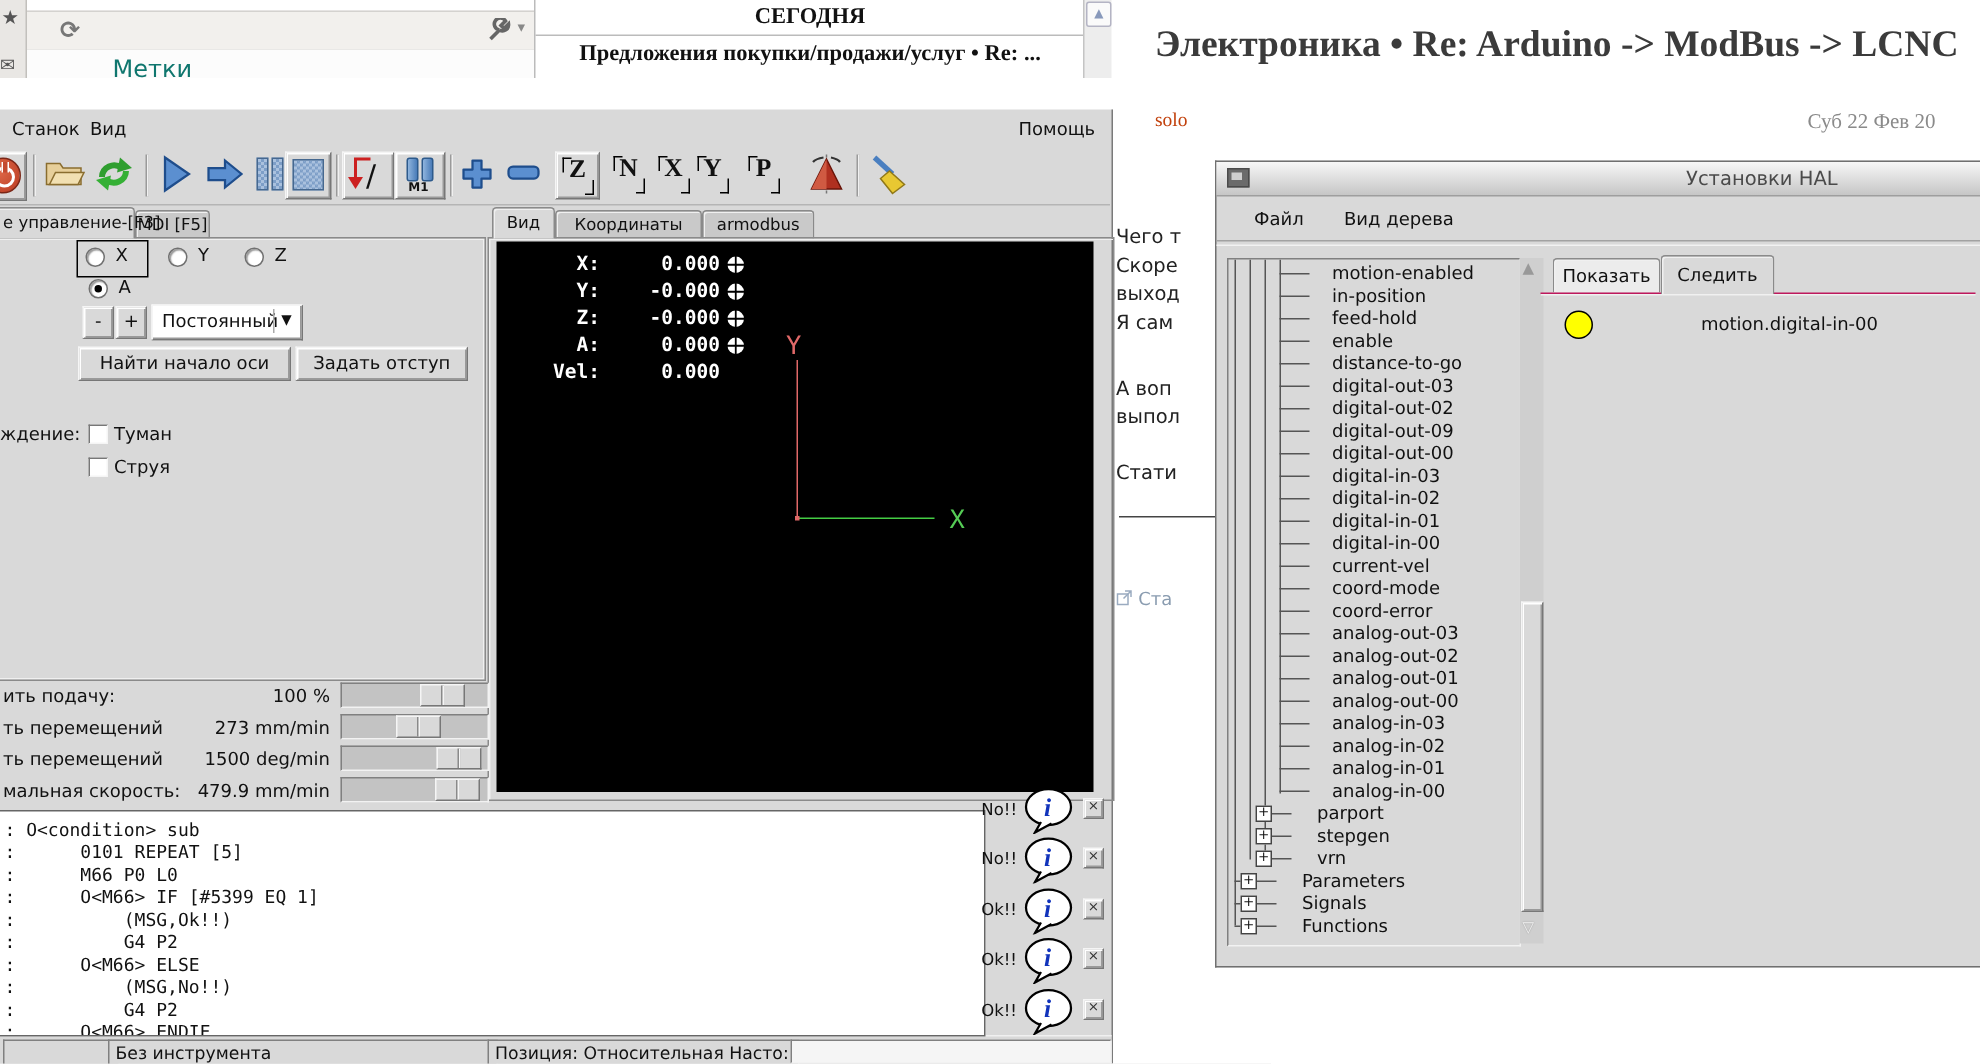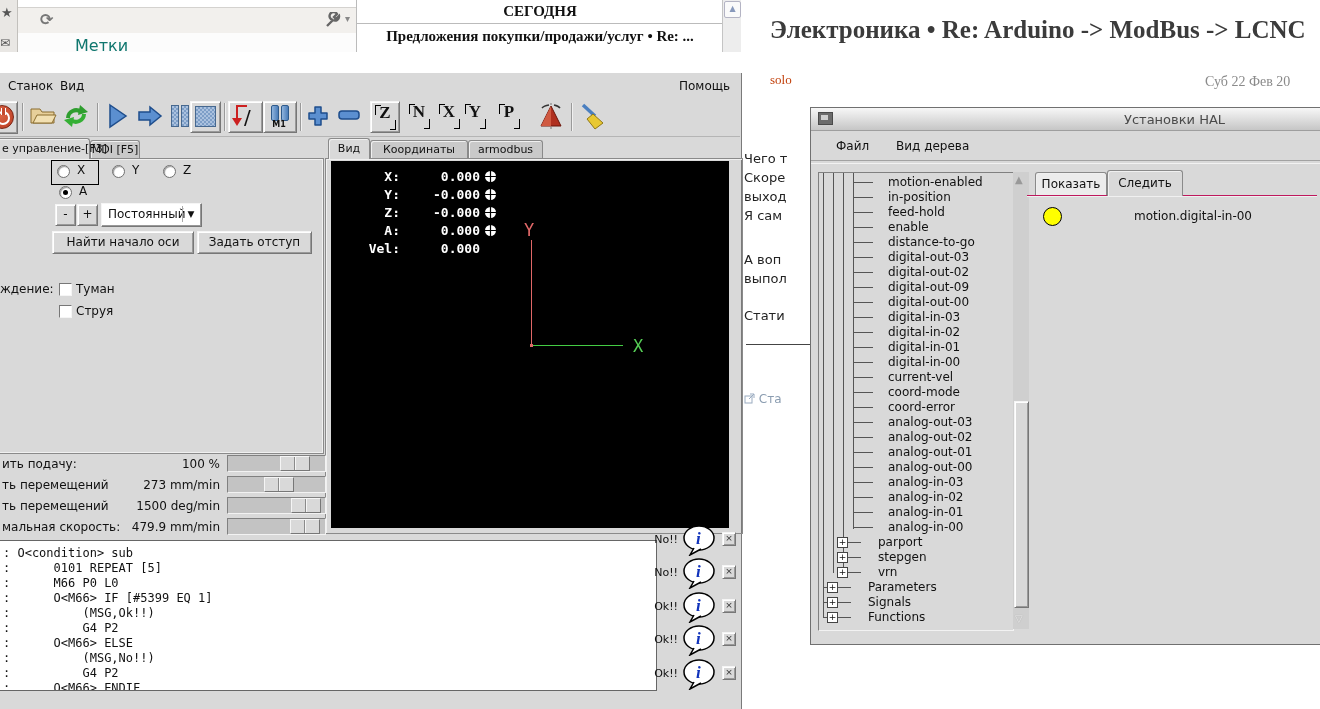--- a/index.html
+++ b/index.html
@@ -230,6 +230,12 @@
       <div id="gcode" class="mono" style="padding:5px 0 0 8px;font-size:12px;line-height:15px;white-space:pre;"><div>: O&lt;condition&gt; sub</div><div>:      0101 REPEAT [5]</div><div>:      M66 P0 L0</div><div>:      O&lt;M66&gt; IF [#5399 EQ 1]</div><div>:          (MSG,Ok!!)</div><div>:          G4 P2</div><div>:      O&lt;M66&gt; ELSE</div><div>:          (MSG,No!!)</div><div>:          G4 P2</div><div>:      O&lt;M66&gt; ENDIF</div></div>
     </div>
 
+    <div class="abs" style="left:0;top:638px;width:741px;height:19px;background:#d9d9d9;border-top:1px solid #f0f0f0;" id="statusbar">
+        <div style="position: absolute; left: 2px; top: 2px; width: 68px; height: 14px; font-size: 11.5px; padding: 1px 4px; overflow: hidden; white-space: nowrap; background: rgb(217, 217, 217); border-width: 1px; border-style: solid; border-color: rgb(128, 128, 128) rgb(242, 242, 242) rgb(242, 242, 242) rgb(128, 128, 128); border-image: initial;"></div>
+        <div style="position: absolute; left: 72px; top: 2px; width: 250px; height: 14px; font-size: 11.5px; padding: 1px 4px; overflow: hidden; white-space: nowrap; background: rgb(217, 217, 217); border-width: 1px; border-style: solid; border-color: rgb(128, 128, 128) rgb(242, 242, 242) rgb(242, 242, 242) rgb(128, 128, 128); border-image: initial;">Без инструмента</div>
+        <div style="position: absolute; left: 325px; top: 2px; width: 198px; height: 14px; font-size: 11.5px; padding: 1px 4px; overflow: hidden; white-space: nowrap; background: rgb(217, 217, 217); border-width: 1px; border-style: solid; border-color: rgb(128, 128, 128) rgb(242, 242, 242) rgb(242, 242, 242) rgb(128, 128, 128); border-image: initial;">Позиция: Относительная Насто:</div>
+        <div style="position: absolute; left: 527px; top: 2px; width: 212px; height: 14px; background: rgb(245, 245, 245); border-width: 1px; border-style: solid; border-color: rgb(128, 128, 128) rgb(242, 242, 242) rgb(242, 242, 242) rgb(128, 128, 128); border-image: initial;"></div>
+      </div>
   <div style="position: absolute; left: 57px; top: 113px; width: 11px; height: 11px; border-radius: 50%; background: rgb(255, 255, 255); border: 1px solid rgb(112, 112, 112); box-shadow: rgb(153, 153, 153) 1px 1px 1px inset; z-index: 4;"></div>
       <div style="position: absolute; left: 77px; top: 111px; font-size: 12px; z-index: 4;">X</div>
       <div style="position: absolute; left: 112px; top: 113px; width: 11px; height: 11px; border-radius: 50%; background: rgb(255, 255, 255); border: 1px solid rgb(112, 112, 112); box-shadow: rgb(153, 153, 153) 1px 1px 1px inset; z-index: 4;"></div>

